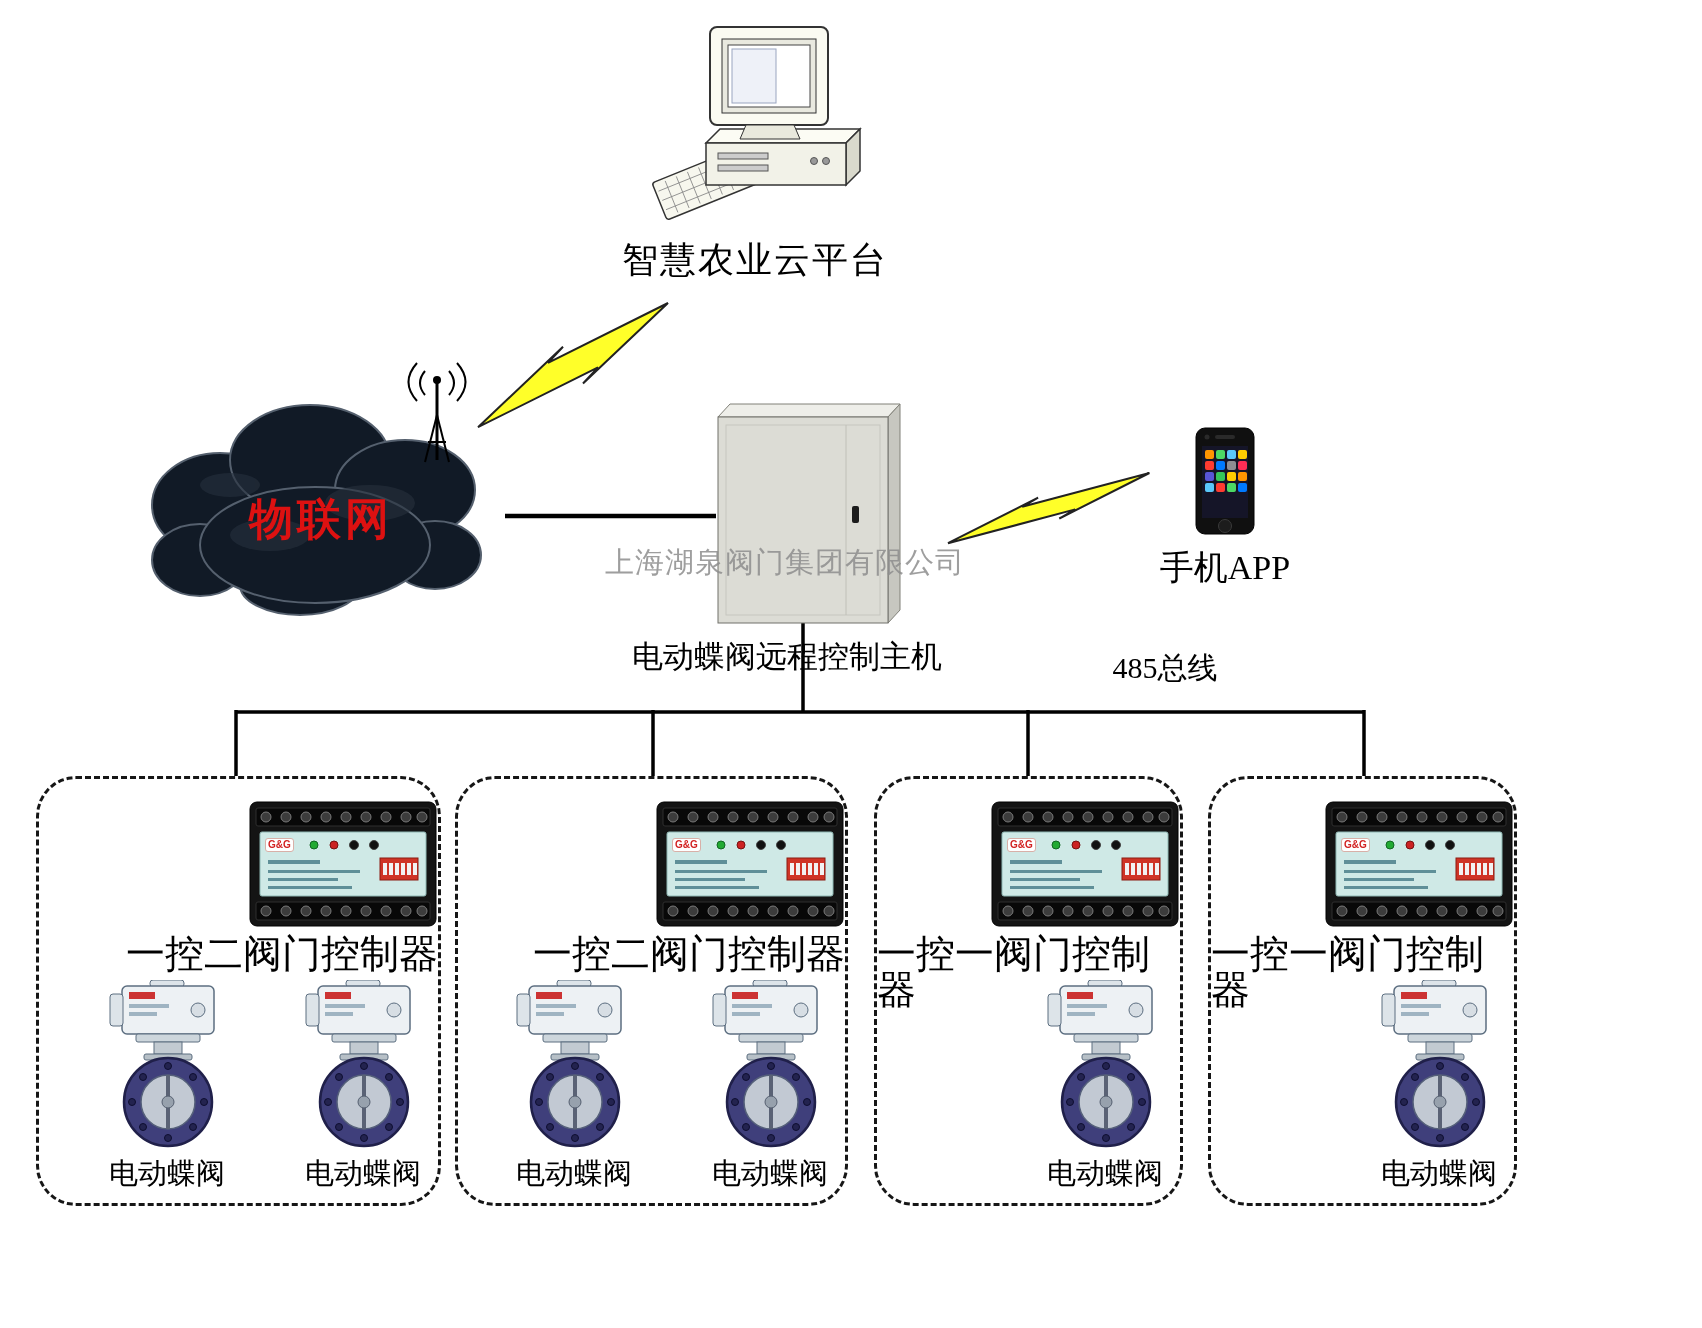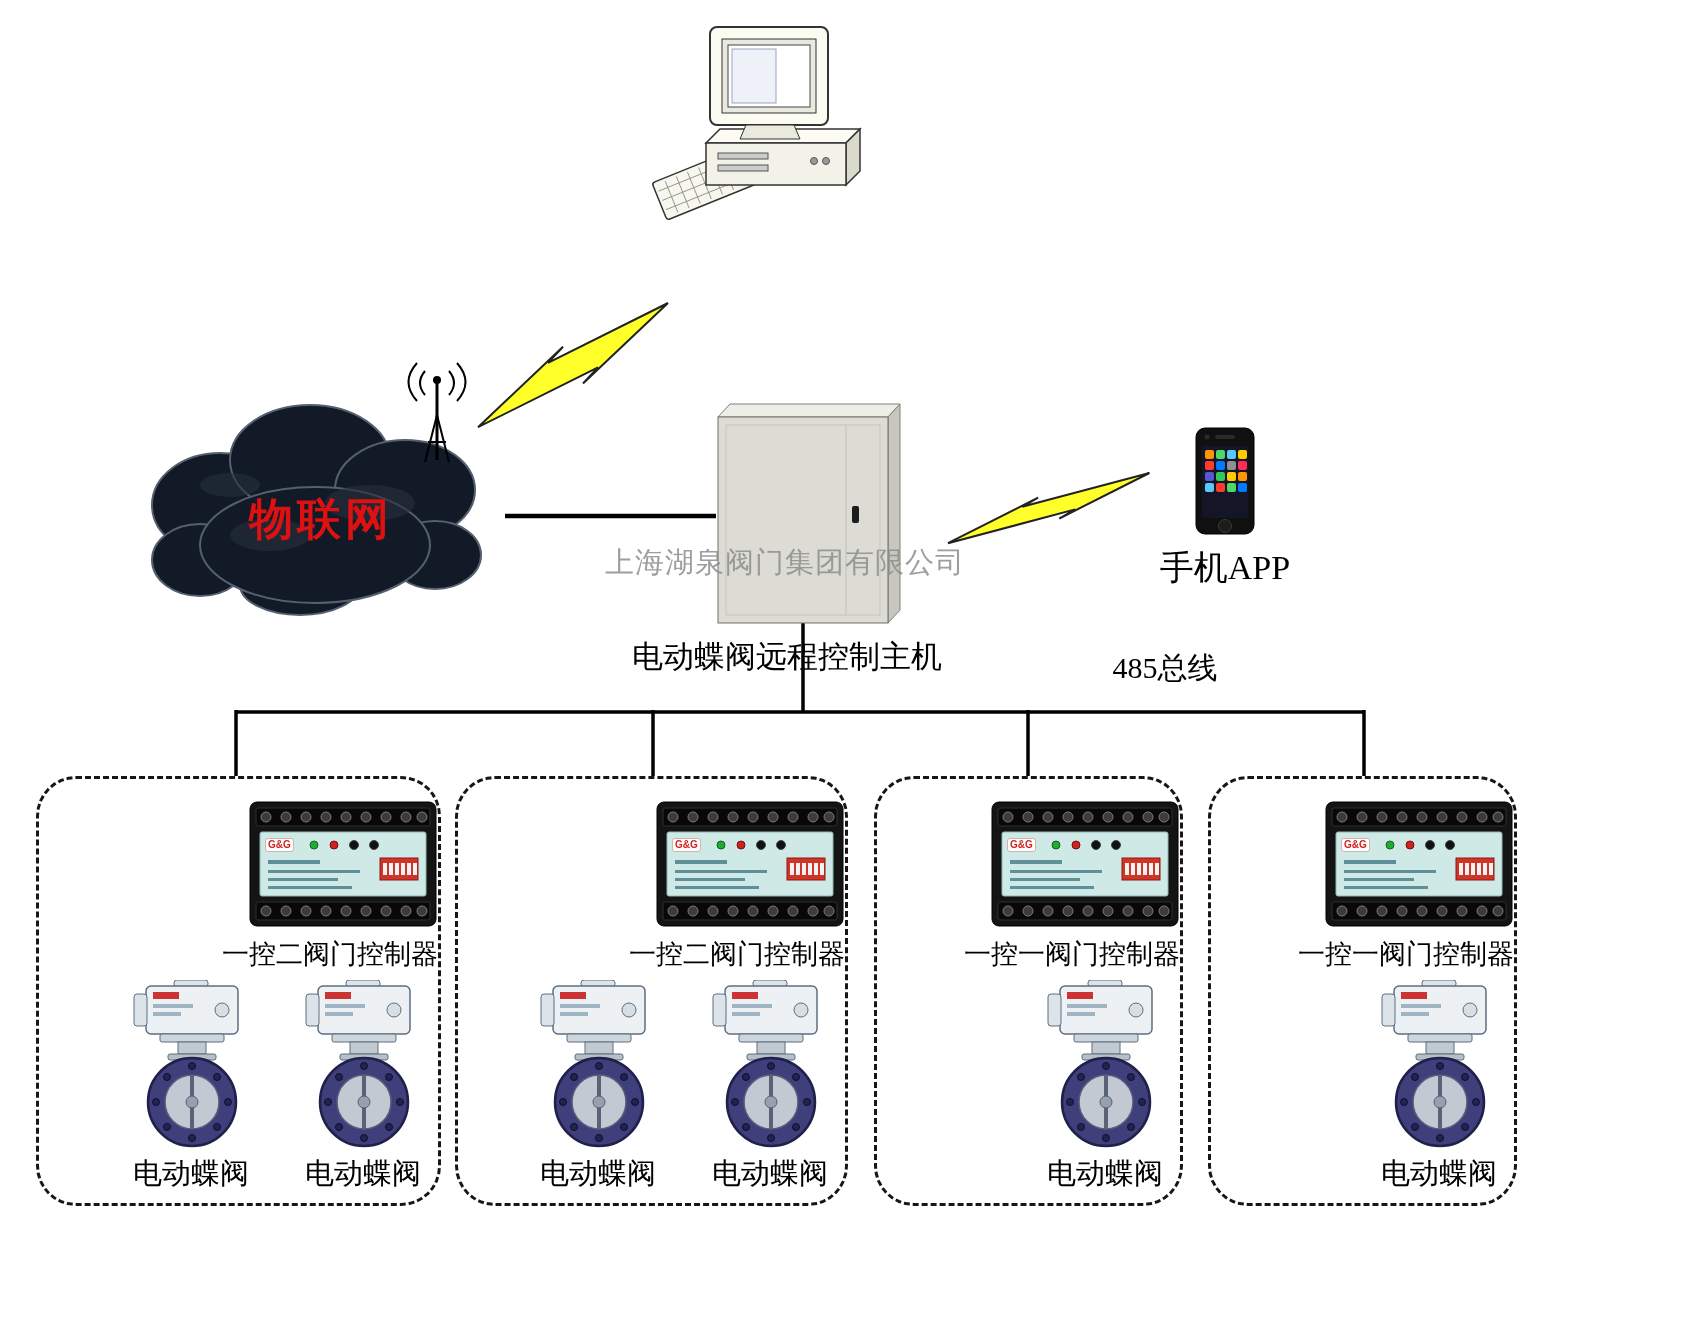--- a/index.html
+++ b/index.html
@@ -226,6 +226,7 @@
     <use href="#bolt" transform="translate(948,473) scale(1.06,0.65)" fill="#ffff29" stroke="#222" stroke-width="2"></use>
   </svg>
 
+  <div class="lbl platform-label">智慧农业云平台</div>
   <div class="lbl watermark">上海湖泉阀门集团有限公司</div>
   <div class="lbl iot-label">物联网</div>
   <div class="lbl host-label">电动蝶阀远程控制主机</div>

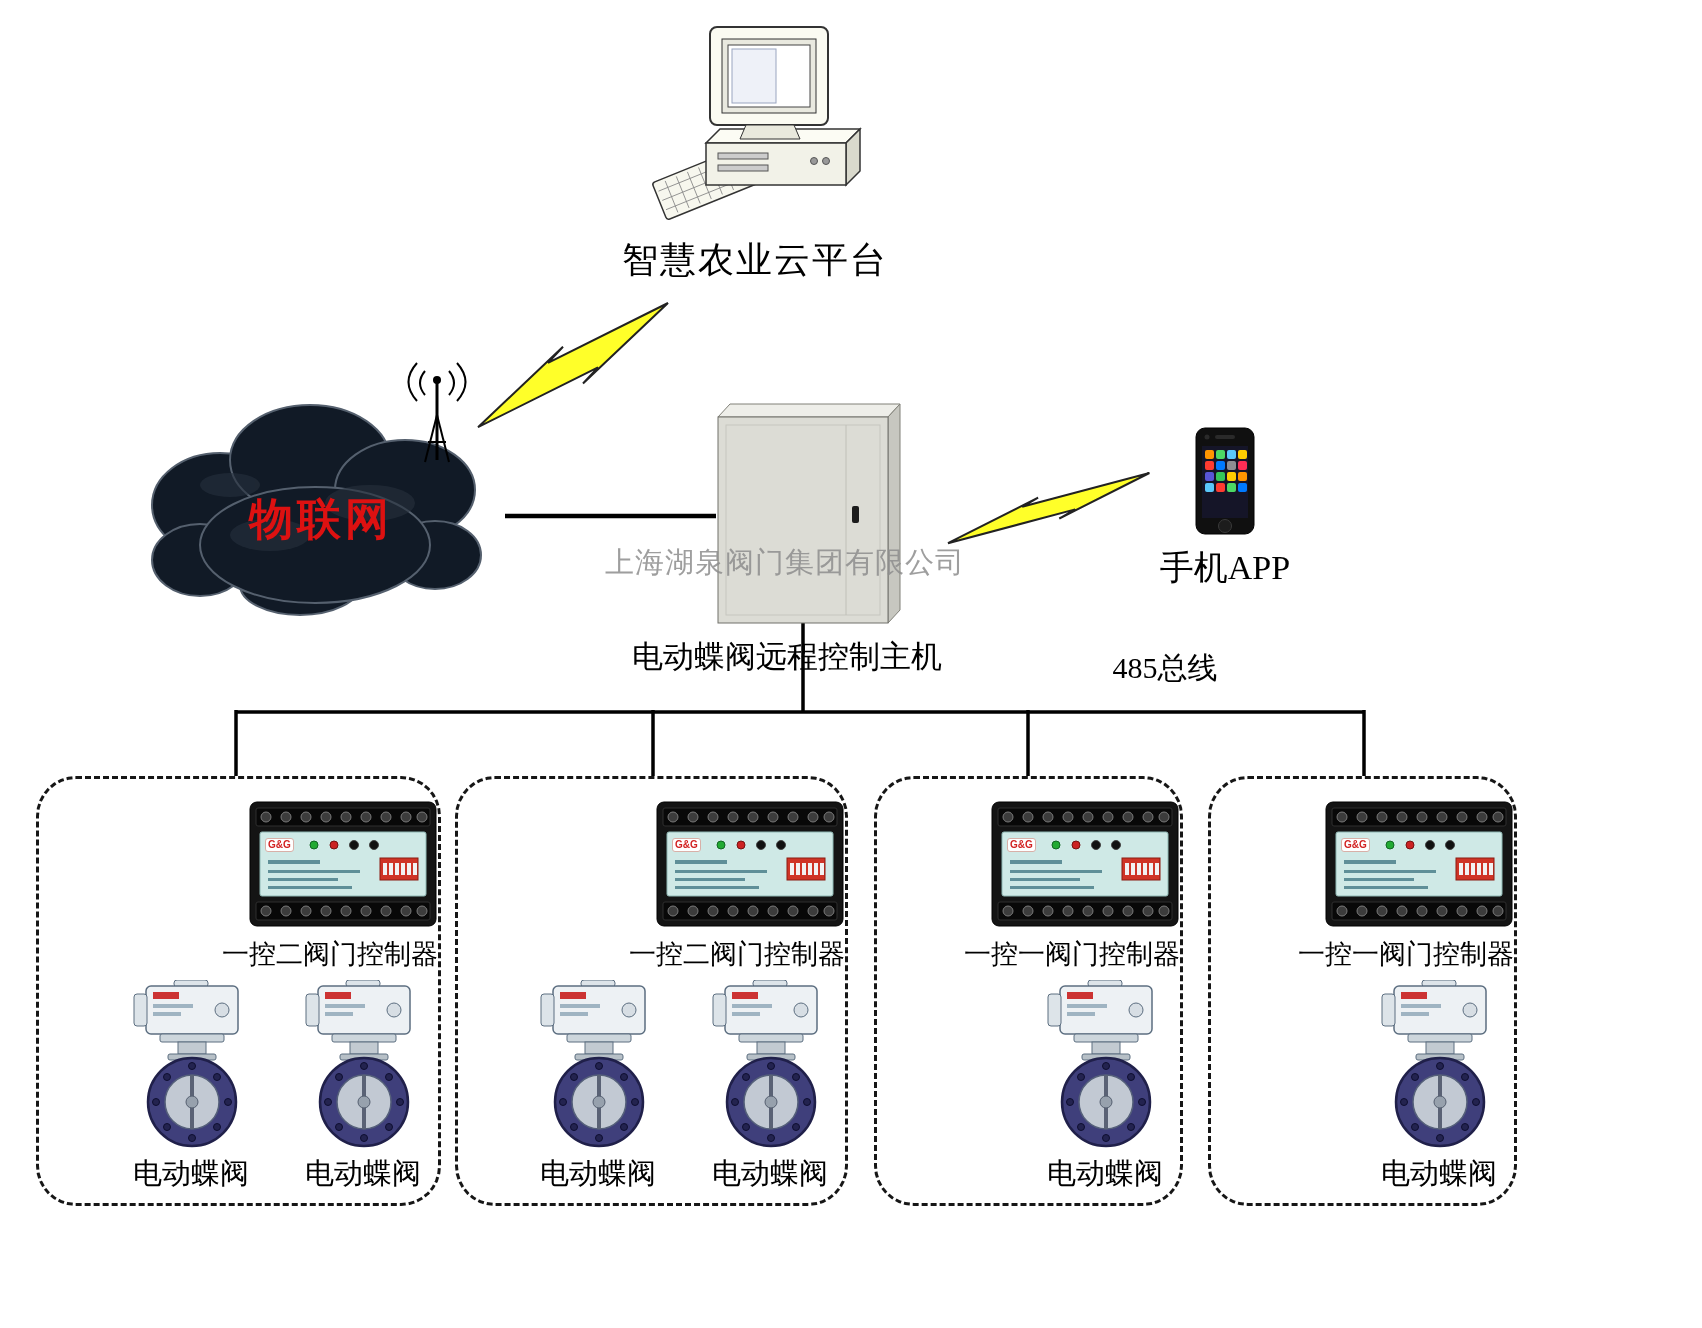--- a/index.html
+++ b/index.html
@@ -24,7 +24,7 @@
   .logo-chip{position:absolute;left:17px;top:38px;font-family:"Liberation Sans",sans-serif;
              font-size:10px;font-weight:bold;color:#d22222;background:#fff;border:1px solid #d8b0a8;
              border-radius:3px;padding:0 2px;line-height:12px}
-  .controller-label{margin-top:8px;font-size:27px;height:36px;line-height:36px}
+  .controller-label{margin-top:8px;font-size:39px;height:36px;line-height:36px}
   .valves-row{display:flex;gap:22px;margin-top:8px}
   .valve-unit{display:flex;flex-direction:column;align-items:center}
   .valve-label{margin-top:2px;font-size:29px}

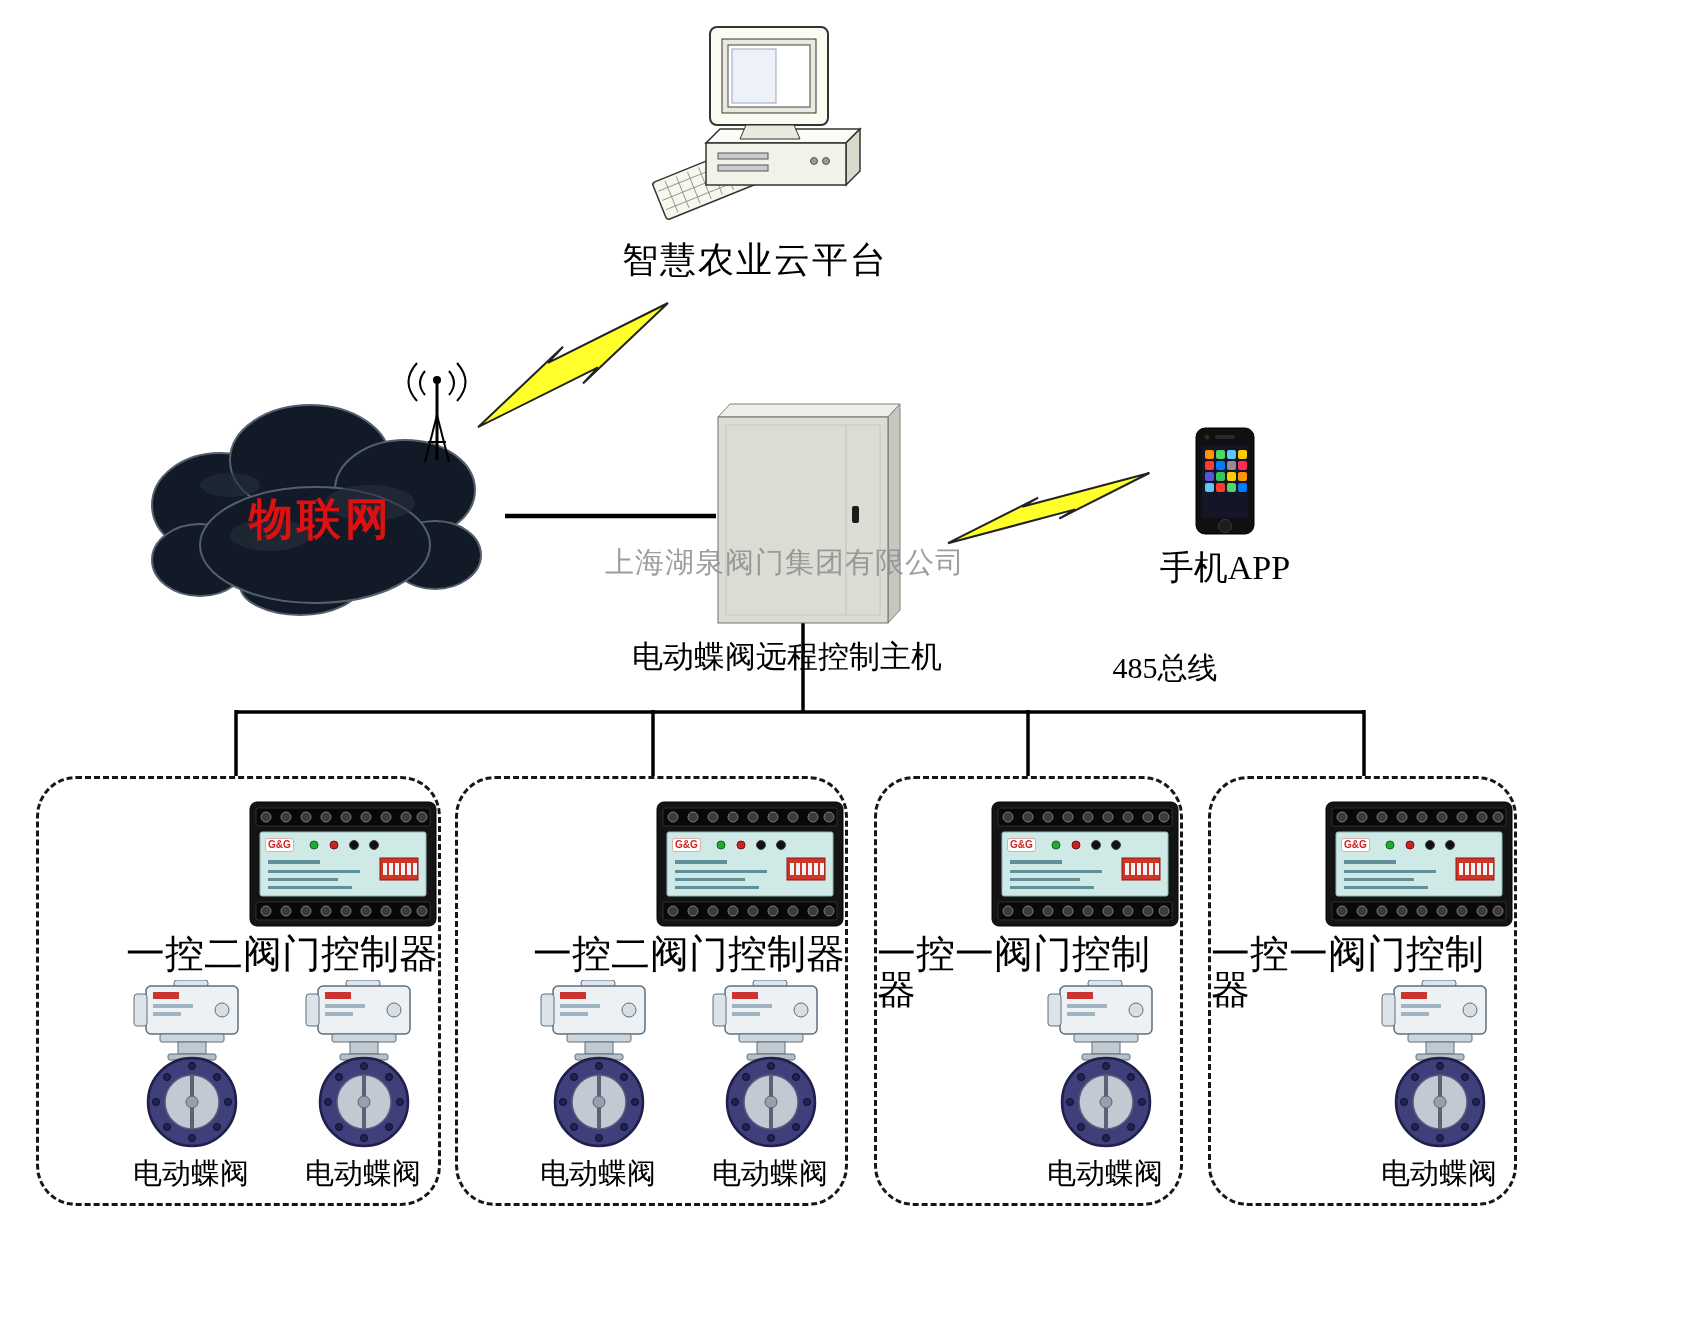--- a/index.html
+++ b/index.html
@@ -25,7 +25,7 @@
              font-size:10px;font-weight:bold;color:#d22222;background:#fff;border:1px solid #d8b0a8;
              border-radius:3px;padding:0 2px;line-height:12px}
   .controller-label{margin-top:8px;font-size:39px;height:36px;line-height:36px}
-  .valves-row{display:flex;gap:22px;margin-top:8px}
+  .valves-row{display:flex;gap:46px;margin-top:8px}
   .valve-unit{display:flex;flex-direction:column;align-items:center}
   .valve-label{margin-top:2px;font-size:29px}
   .defs-holder{position:absolute;width:0;height:0;overflow:hidden}

